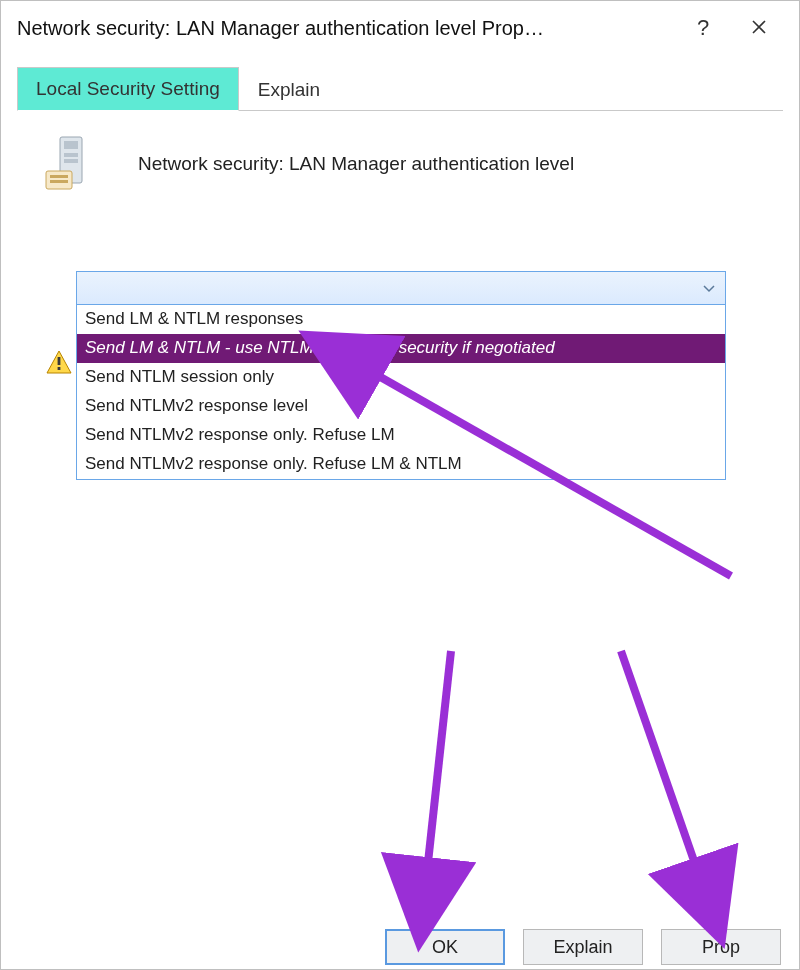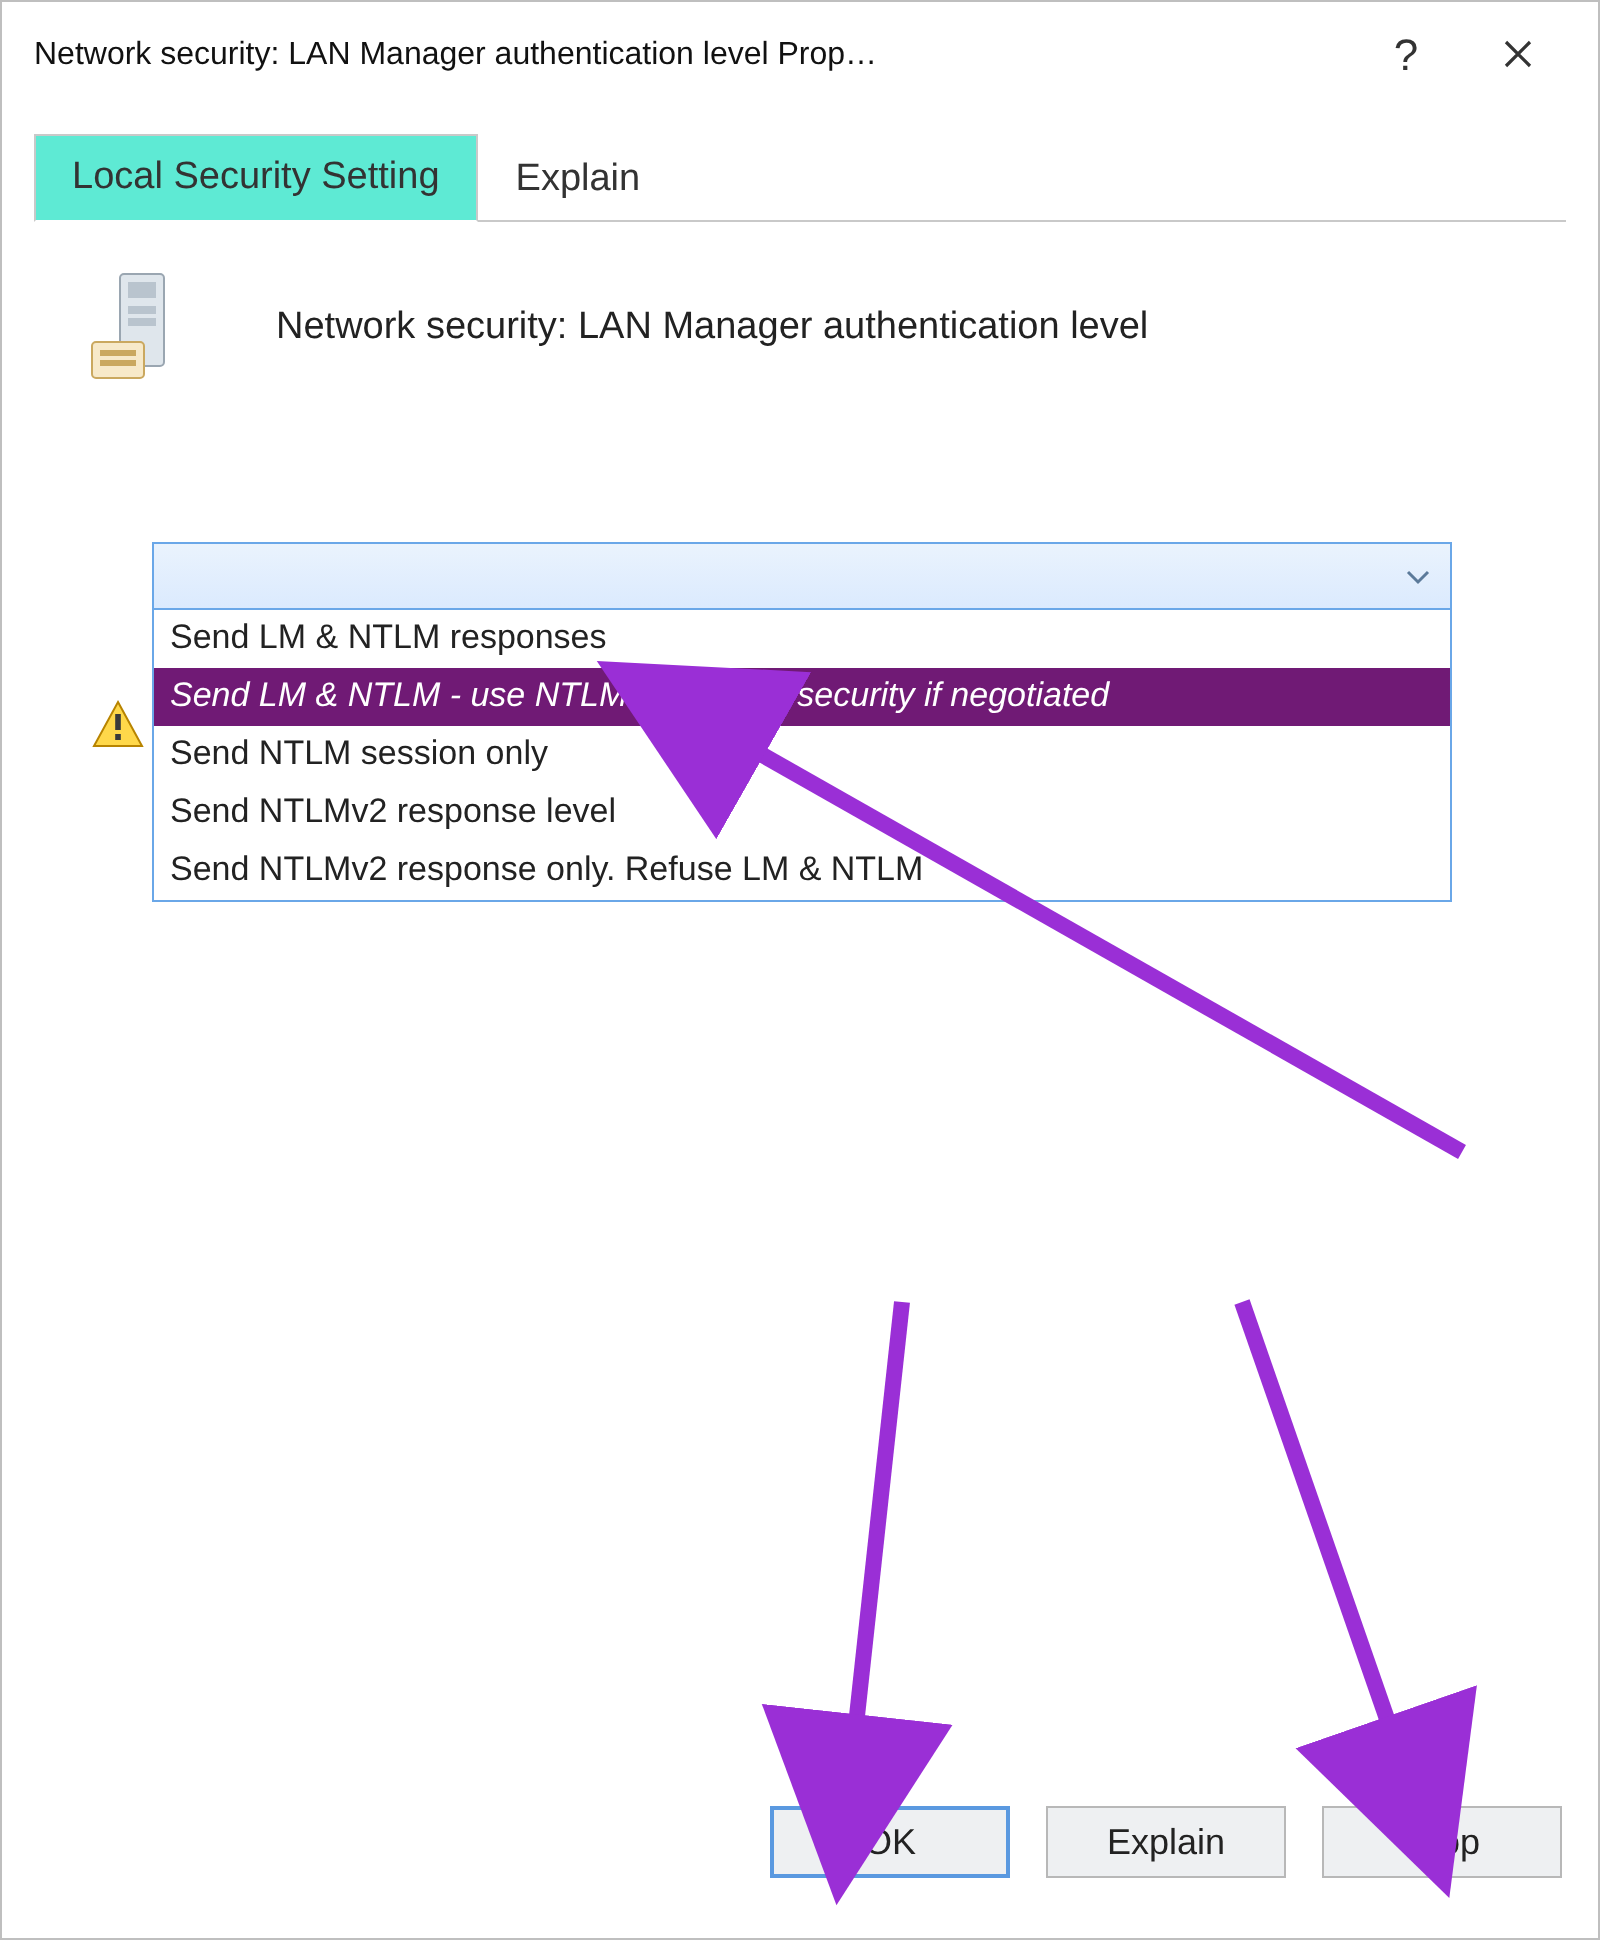--- a/index.html
+++ b/index.html
@@ -27,7 +27,7 @@
   }
   .titlebar .title {
     flex: 1;
-    font-size: 16px;
+    font-size: 20px;
     white-space: nowrap;
     overflow: hidden;
     text-overflow: ellipsis;

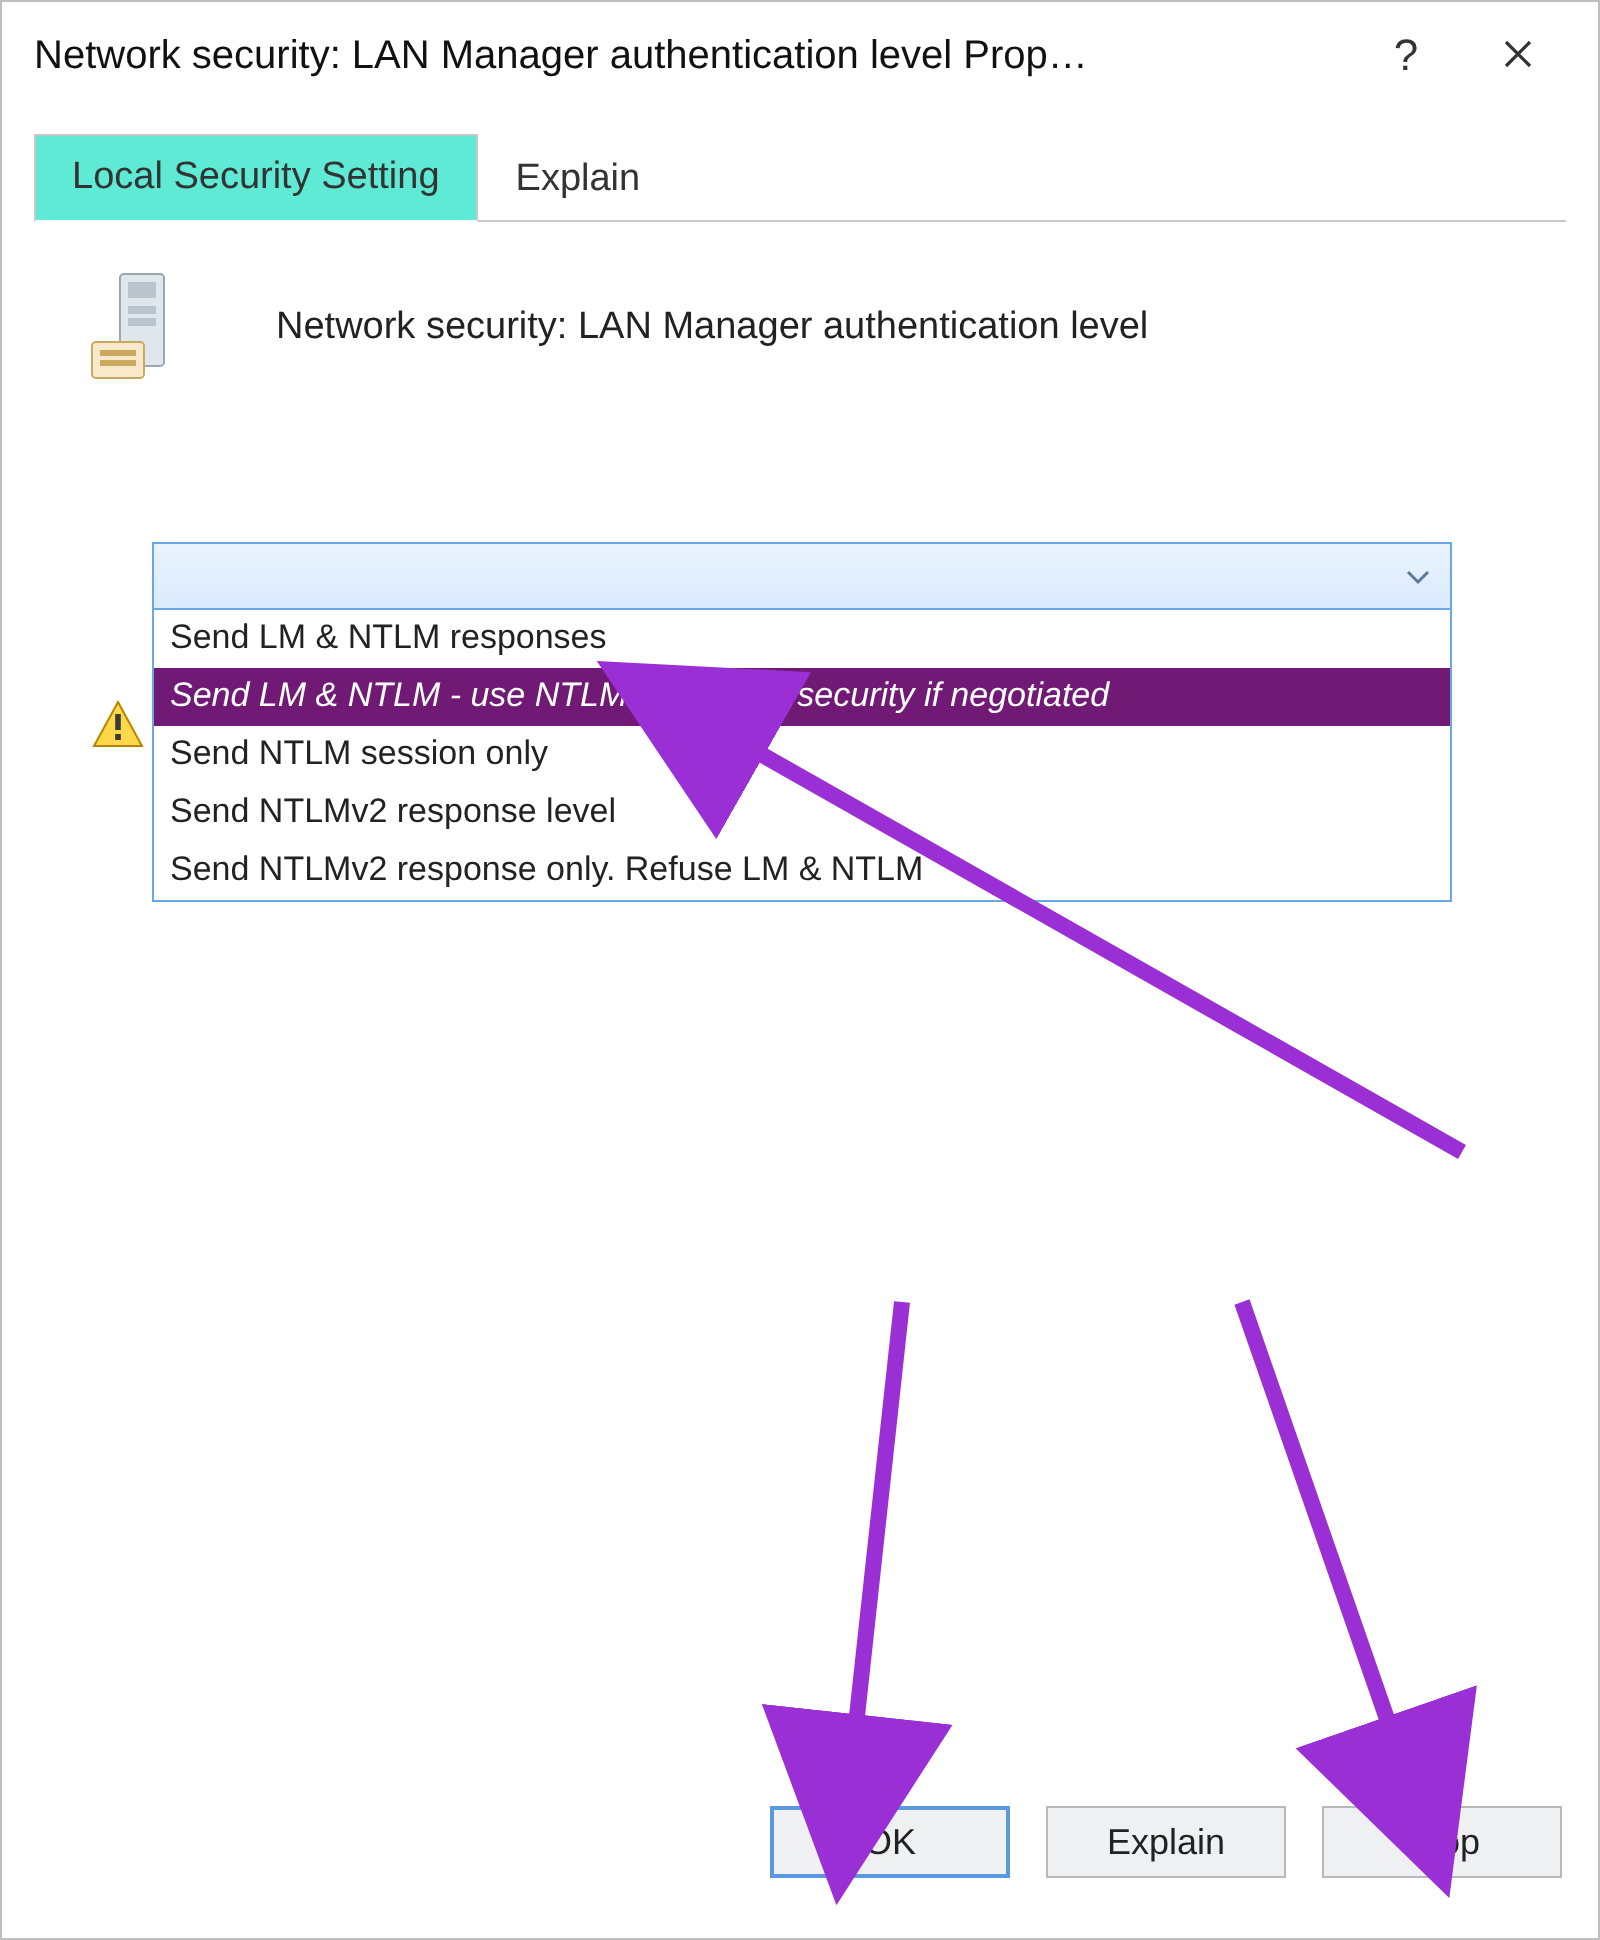--- a/index.html
+++ b/index.html
@@ -233,6 +233,7 @@
         <div class="combo-item selected">Send LM &amp; NTLM - use NTLMv2 session security if negotiated</div>
         <div class="combo-item">Send NTLM session only</div>
         <div class="combo-item">Send NTLMv2 response level</div>
+        <div class="combo-item">Send NTLMv2 response only. Refuse LM</div>
         <div class="combo-item">Send NTLMv2 response only. Refuse LM &amp; NTLM</div>
       </div>
     </div>

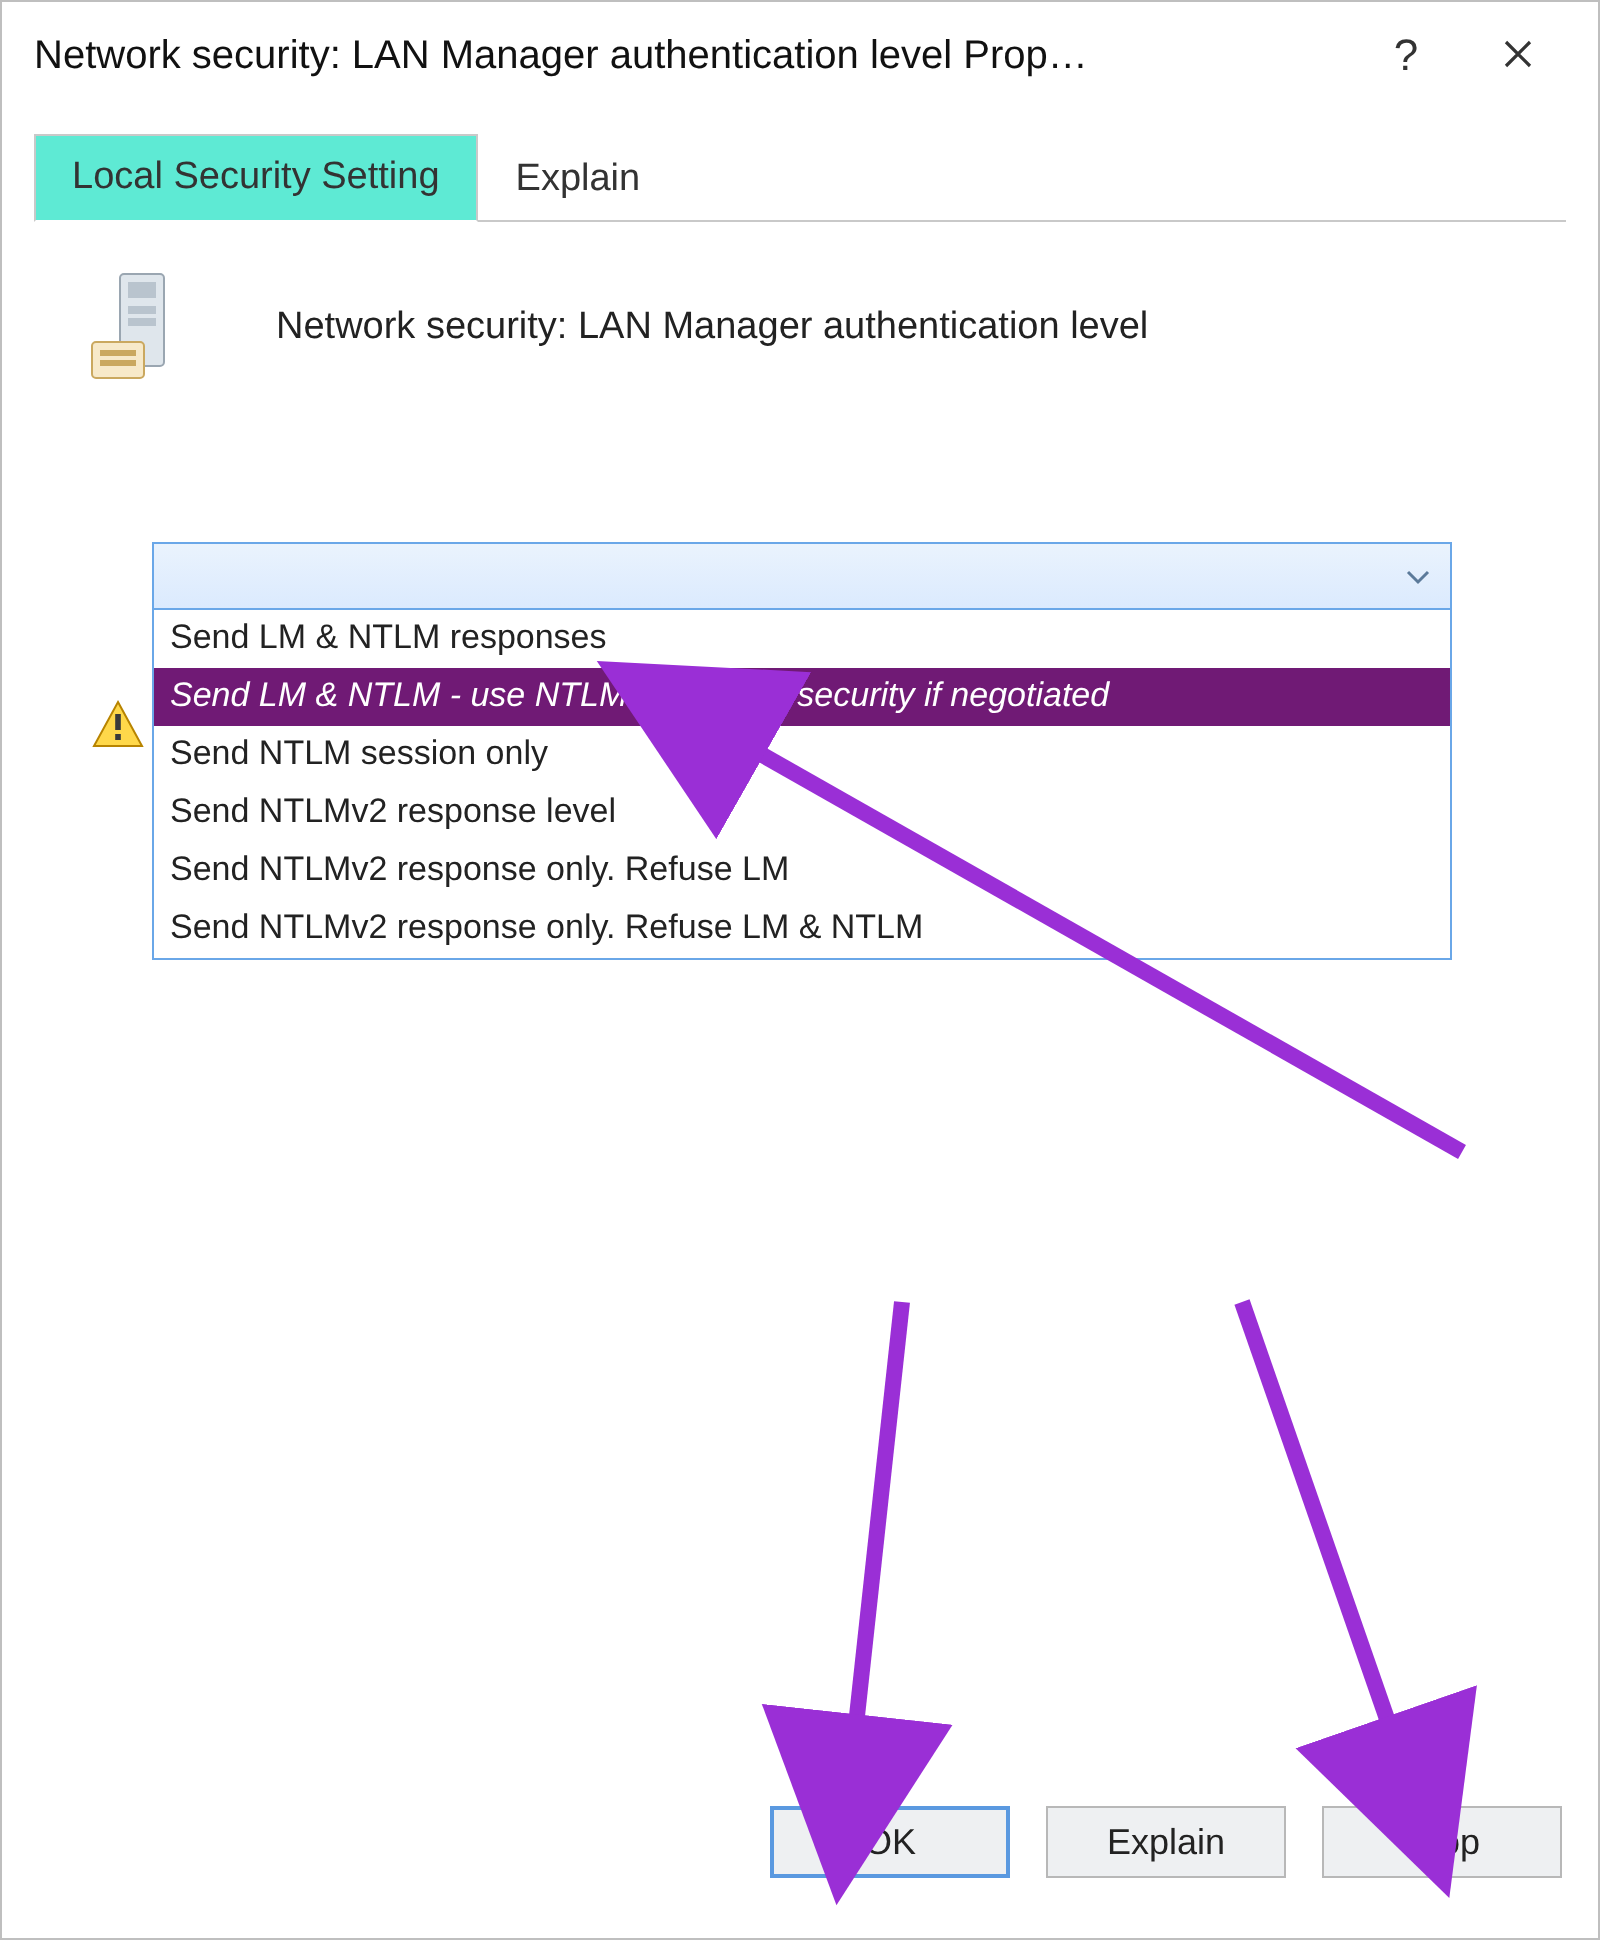--- a/index.html
+++ b/index.html
@@ -144,7 +144,7 @@
   .button-row {
     position: absolute;
     right: 18px;
-    bottom: 30px;
+    bottom: 4px;
     display: flex;
     gap: 18px;
   }

